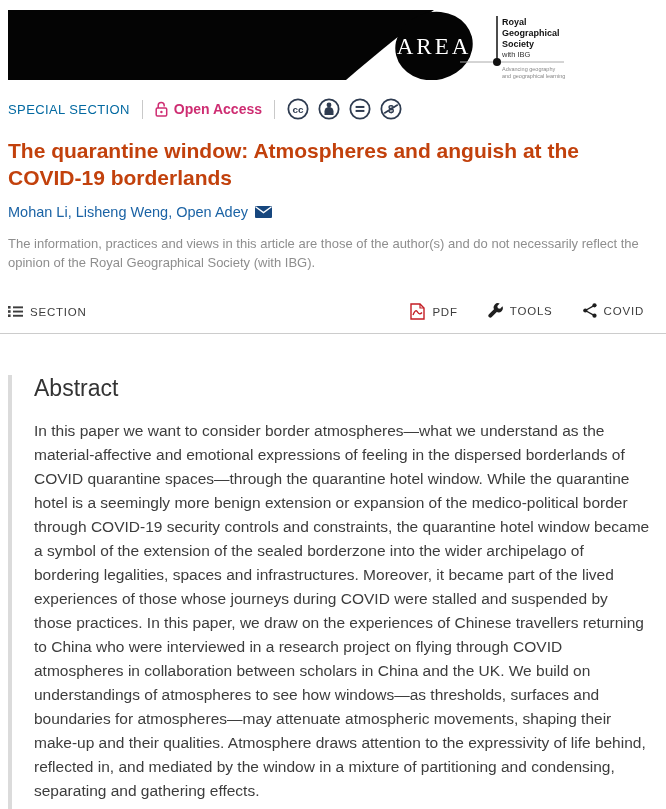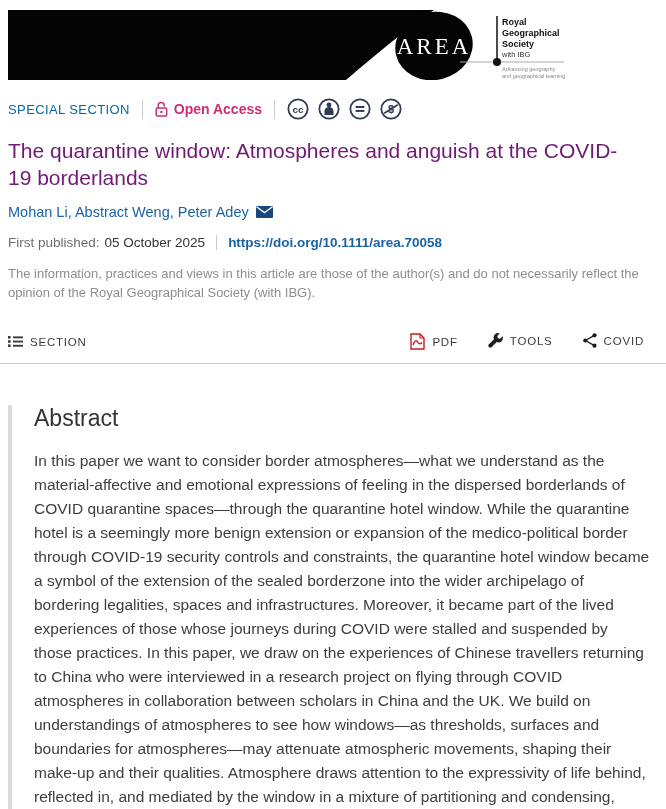--- a/index.html
+++ b/index.html
@@ -21,7 +21,7 @@
 
   
   .title { margin-top:16px; max-width:620px; font-size:21px; line-height:27px;
-    font-weight:400; color:#701a75; }
+    font-weight:700; color:#c2410c; }
   .authors { margin-top:13px; font-size:14.5px; color:#1b63a5; display:flex;
     align-items:center; gap:7px; }
   .authors .names { cursor:pointer; }

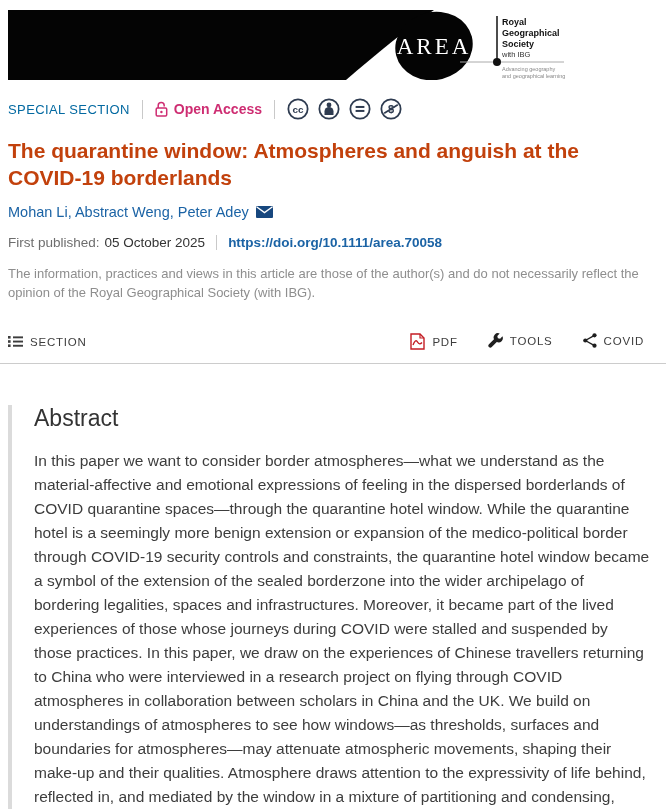--- a/index.html
+++ b/index.html
@@ -108,7 +108,7 @@
   <h1 class="title">The quarantine window: Atmospheres and anguish at the COVID-19 borderlands</h1>
 
   <div class="authors">
-    <span class="names">Mohan Li, Abstract Weng, Peter Adey</span>
+    <span class="names">Mohan Li, Lisheng Weng, Open Adey</span>
     <svg width="17" height="12" viewBox="0 0 17 12">
       <rect x="0" y="0" width="17" height="12" rx="1" fill="#17477e"></rect>
       <path d="M0.5,0.8 L8.5,6.6 L16.5,0.8" fill="none" stroke="#ffffff" stroke-width="1.3"></path>

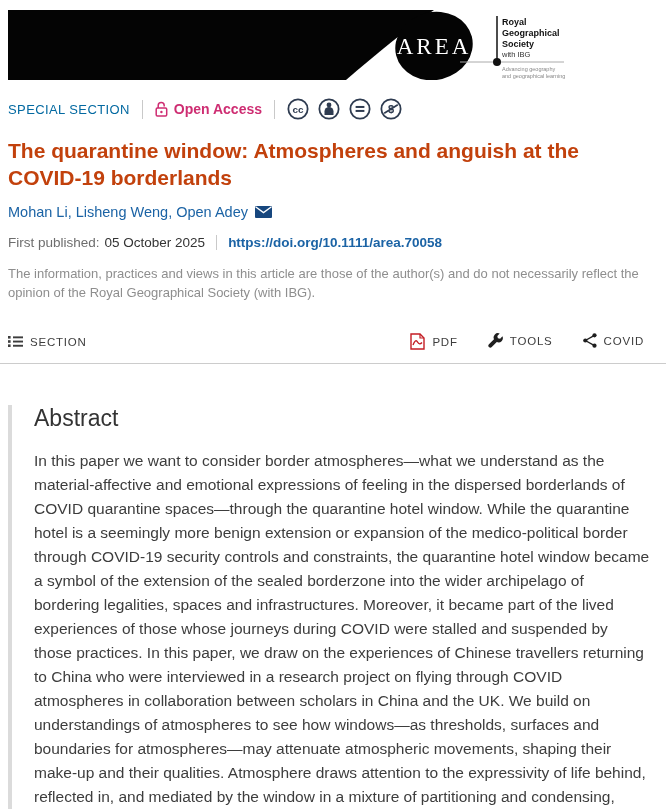--- a/index.html
+++ b/index.html
@@ -115,12 +115,6 @@
     </svg>
   </div>
 
-  <div class="pub-line">
-    <span class="pub-label">First published:</span>
-    <span class="pub-date">05 October 2025</span>
-    <span class="pub-div"></span>
-    <a class="doi">https://doi.org/10.1111/area.70058</a>
-  </div>
 
   <p class="disclaimer">The information, practices and views in this article are those of the author(s) and do not necessarily reflect the opinion of the Royal Geographical Society (with IBG).</p>
 

